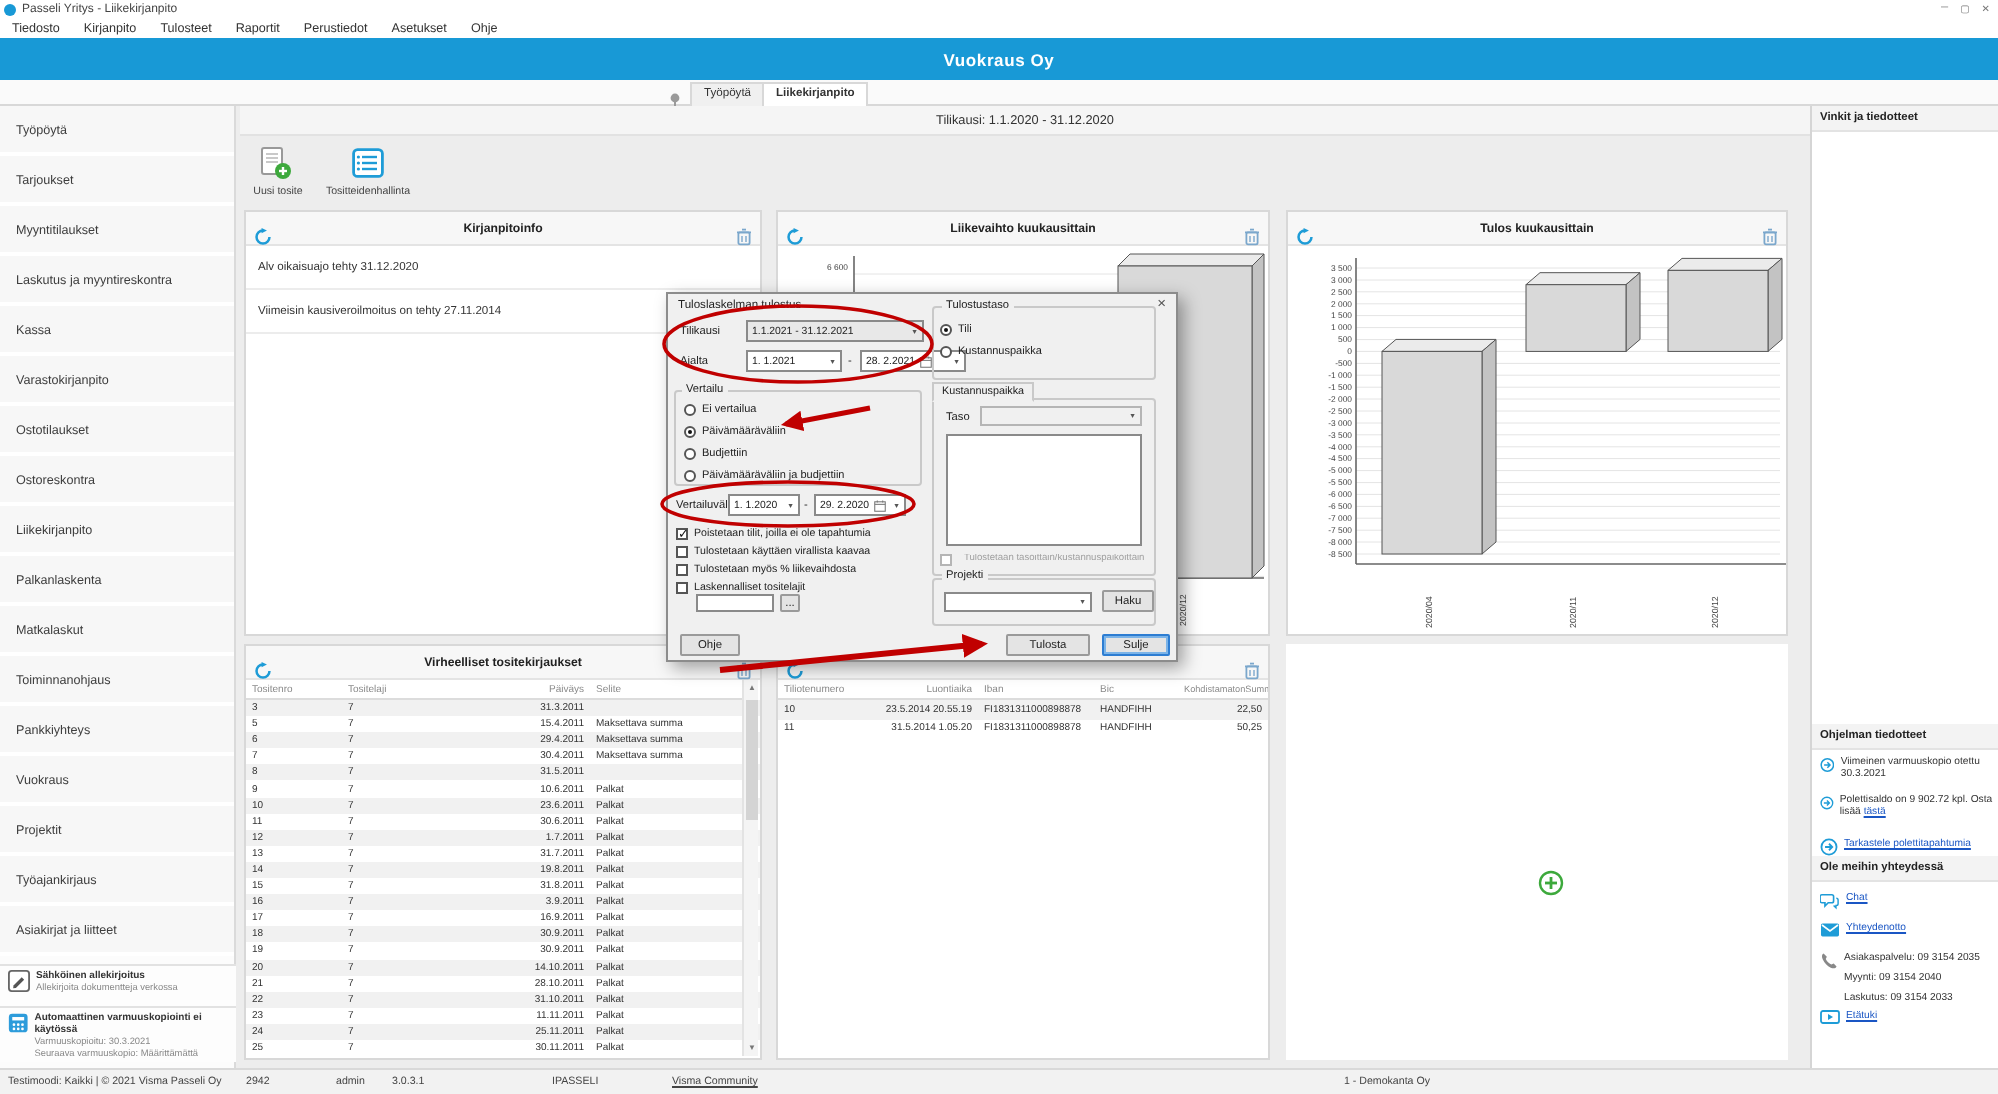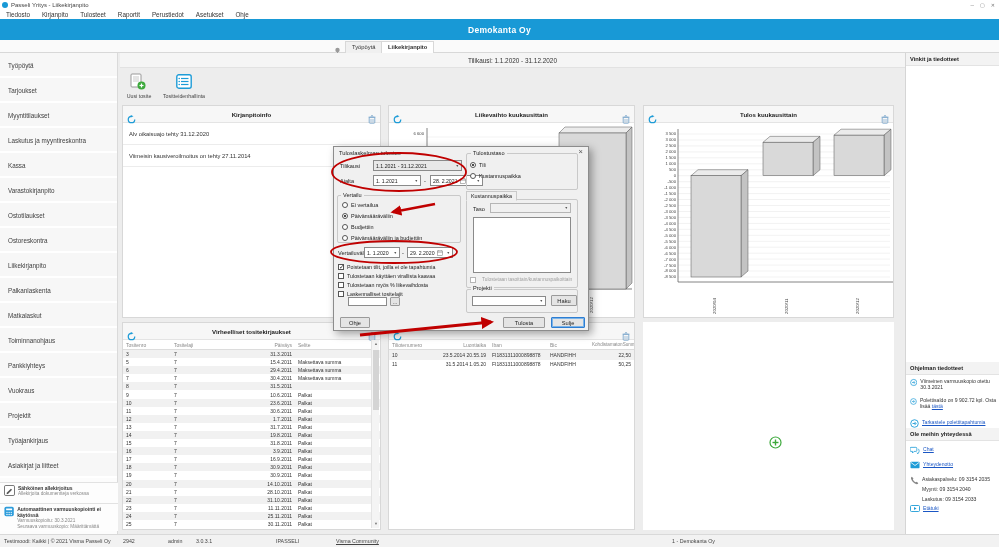--- a/index.html
+++ b/index.html
@@ -102,7 +102,7 @@
   </div>
 
 <div class="abs banner">
-  <span>Demokanta Oy</span>
+  <span>Vuokraus Oy</span>
 </div>
 
 <div class="abs tabstrip">

